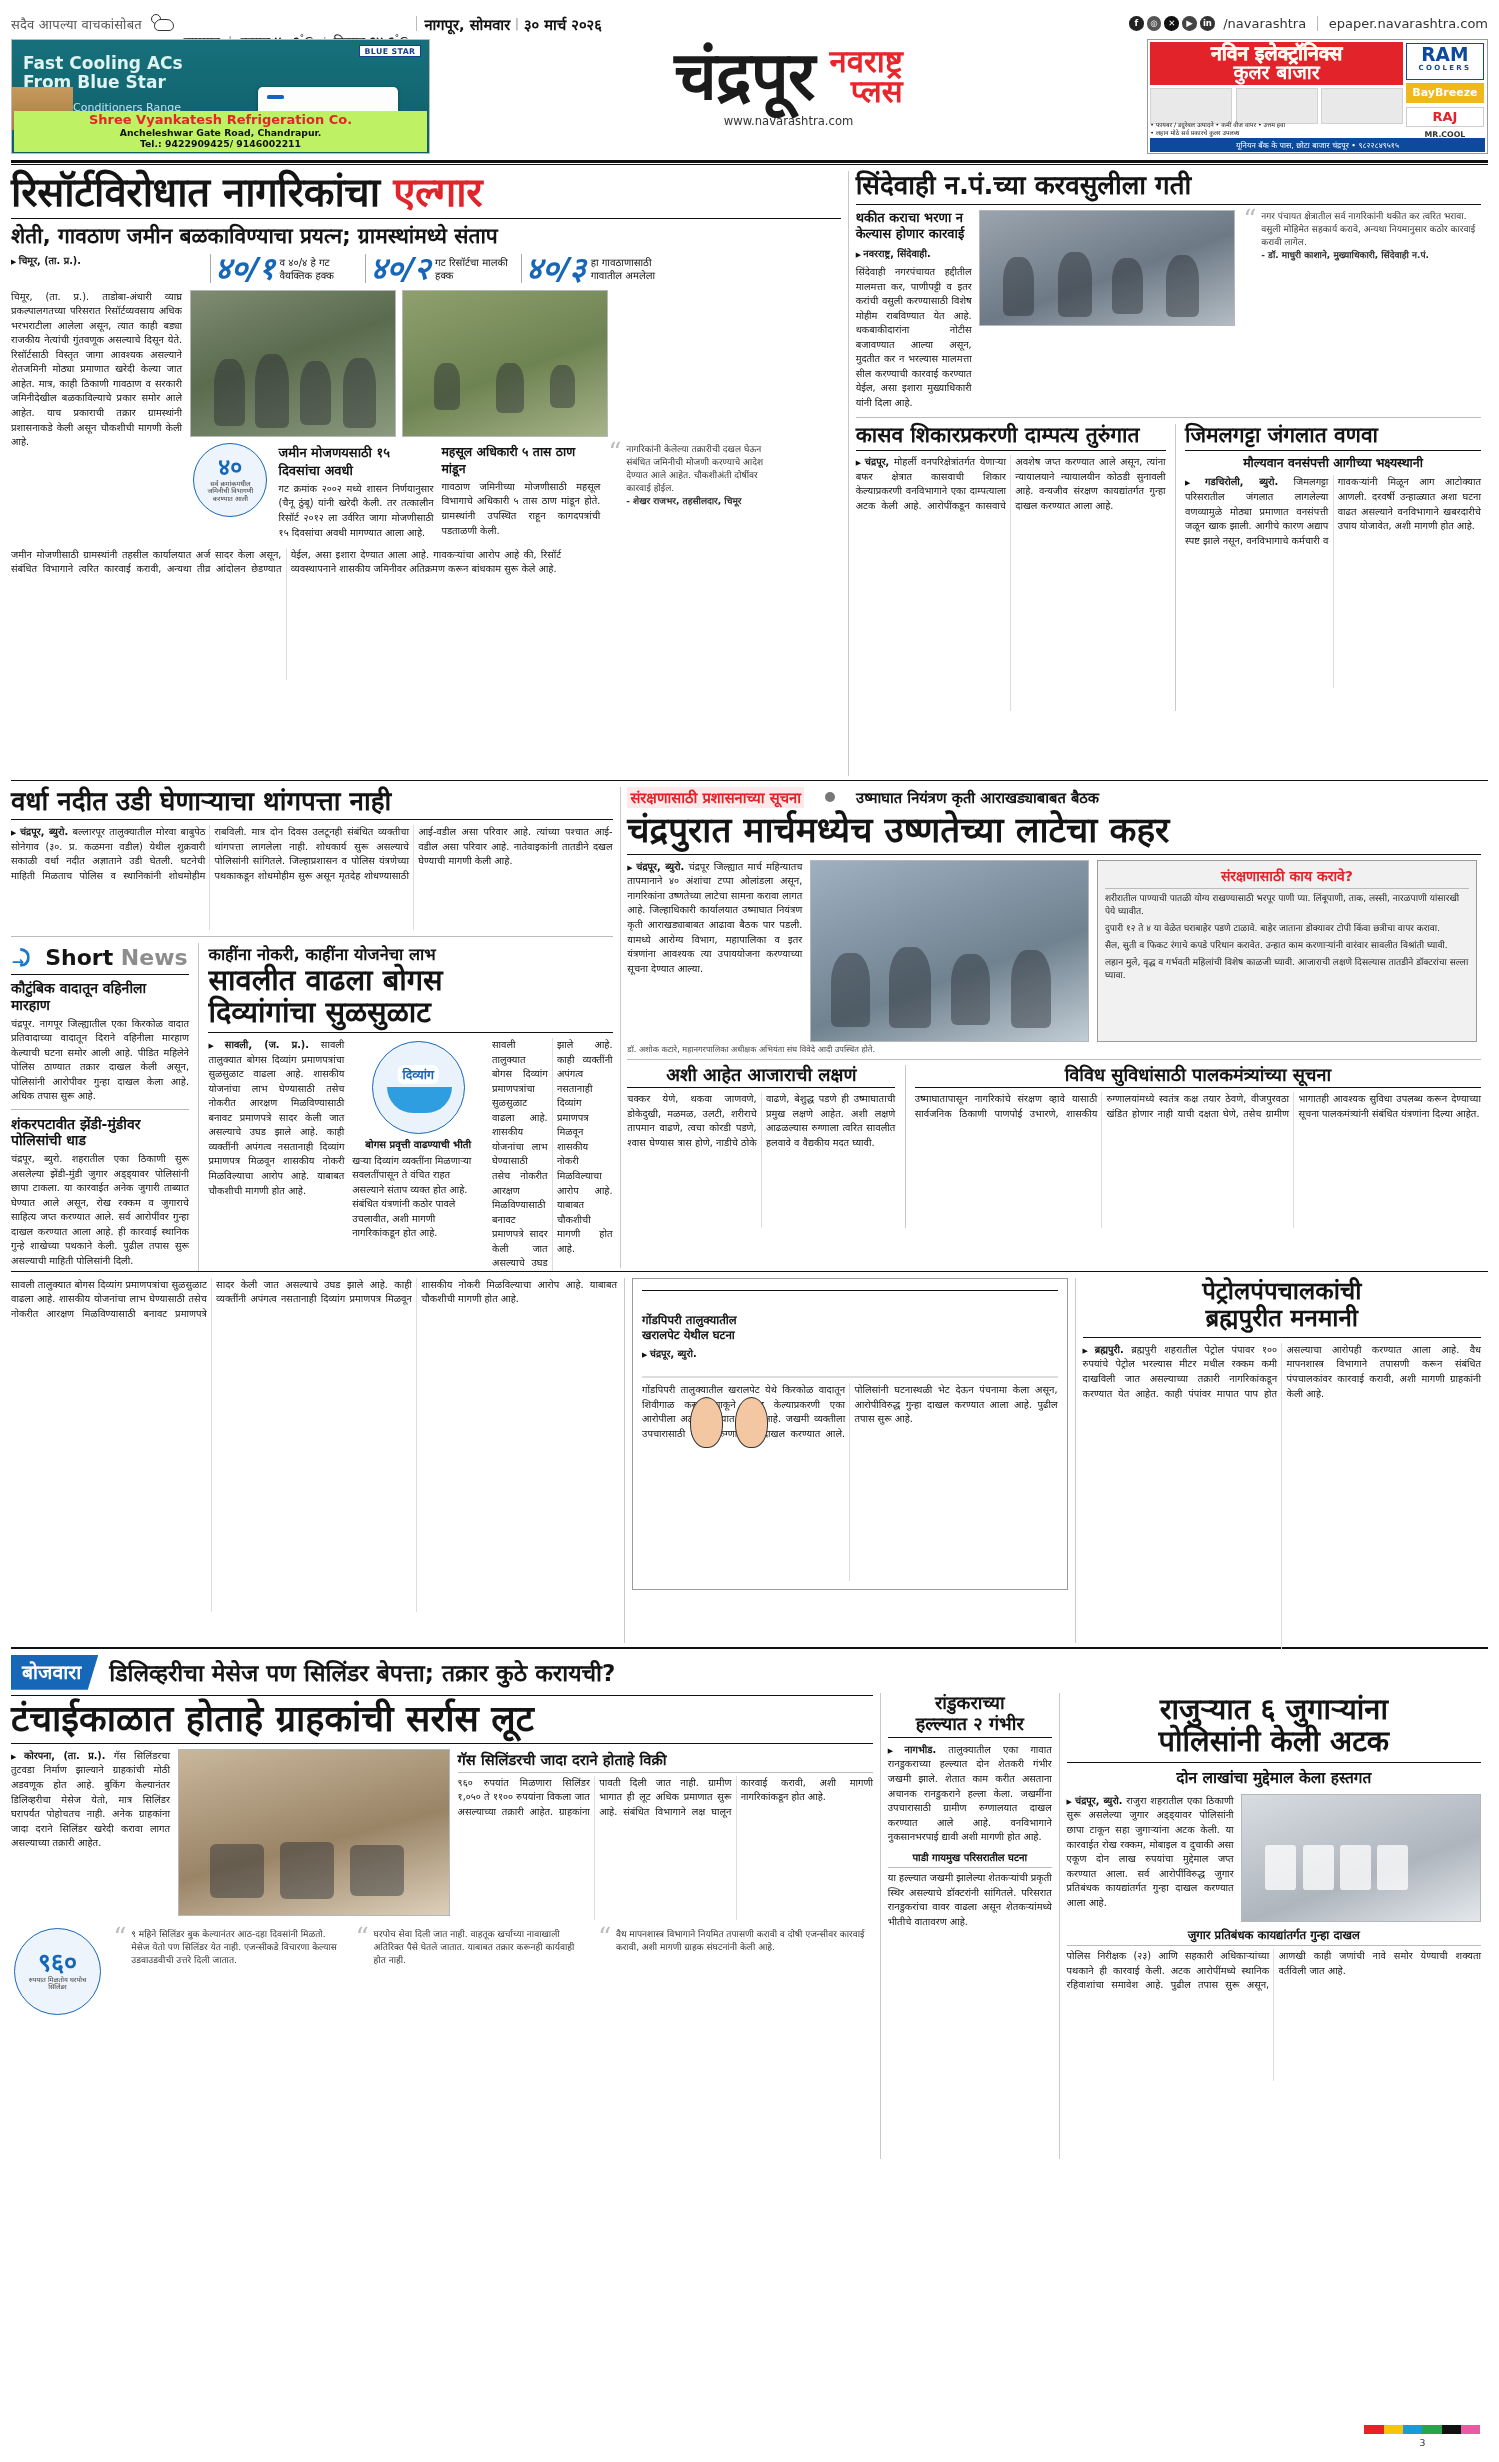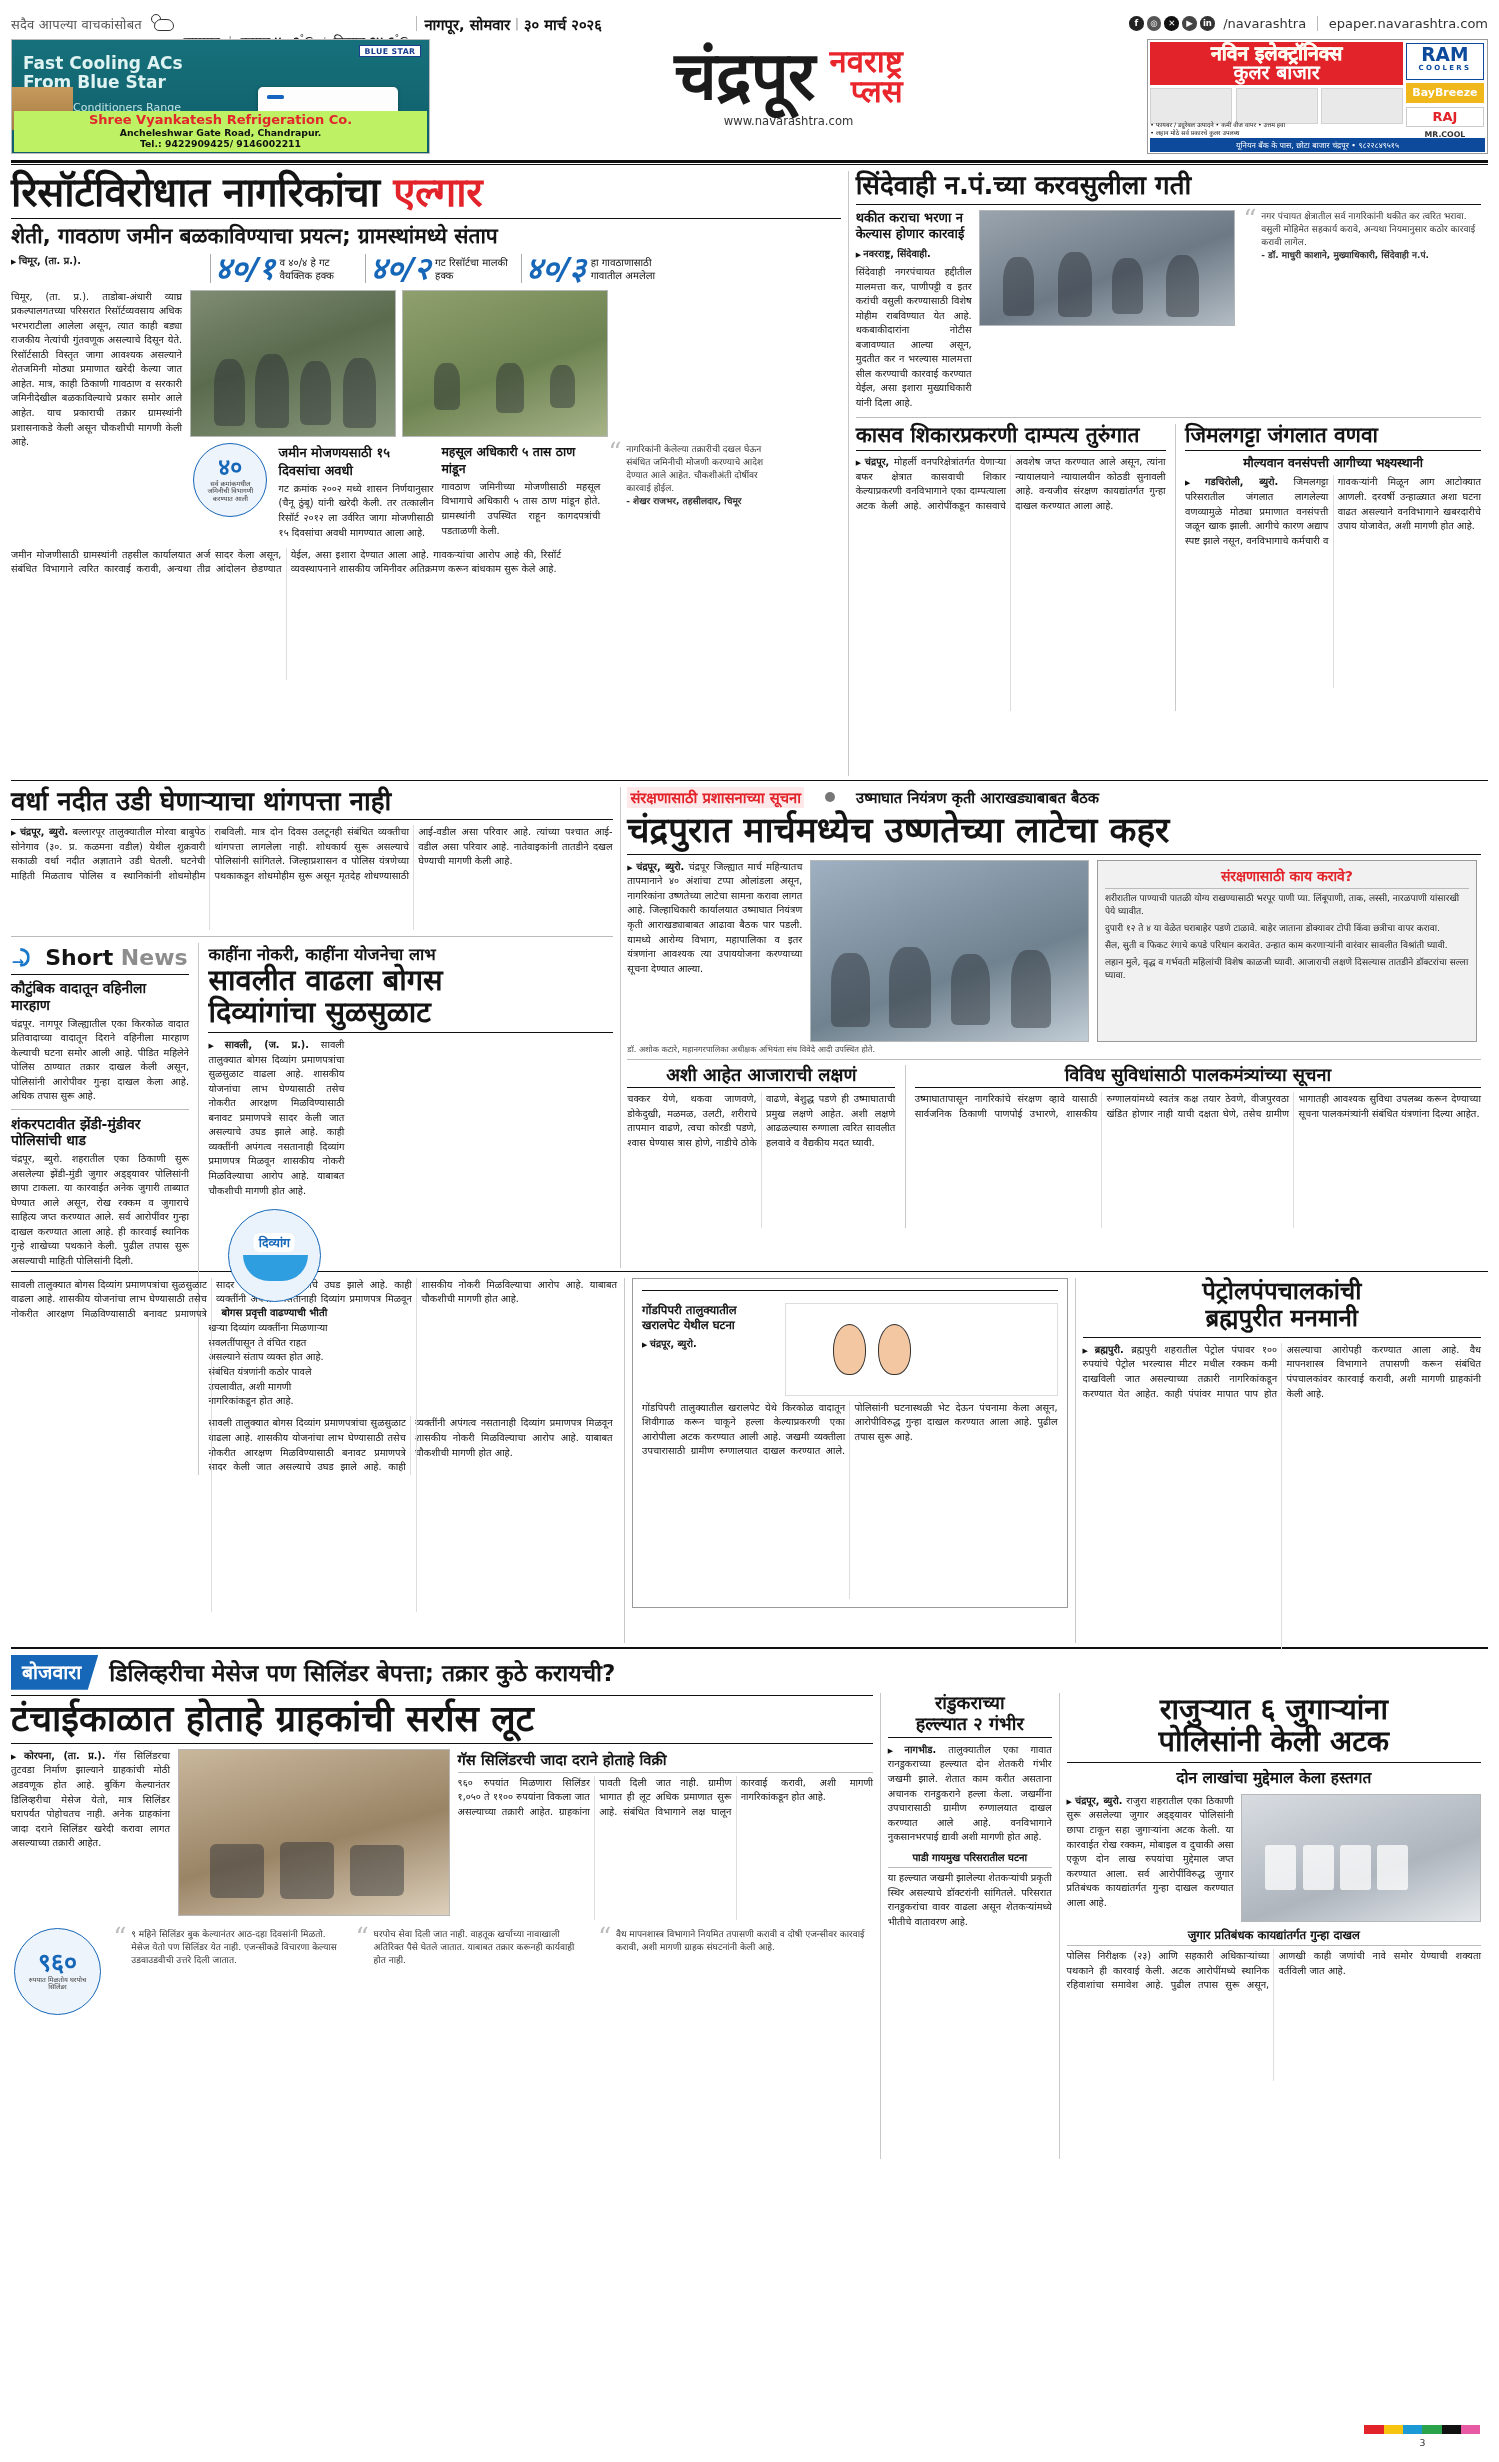--- a/index.html
+++ b/index.html
@@ -392,7 +392,7 @@
             <span>सावलीत वाढला बोगस</span><br><span>दिव्यांगांचा सुळसुळाट</span>
           </h2>
           <div class="hr-thin" style="margin-top:3.9px"></div>
-          <div style="display:flex;gap:7.8px;margin-top:5.4px;flex-direction:column;">
+          <div style="display:flex;gap:7.8px;margin-top:5.4px;">
             <div style="width:136px" class="body-text">
               <span class="arrow"></span><b>सावली, (ज. प्र.).</b>
               <span>सावली तालुक्यात बोगस दिव्यांग प्रमाणपत्रांचा सुळसुळाट वाढला आहे. शासकीय योजनांचा लाभ घेण्यासाठी तसेच नोकरीत आरक्षण मिळविण्यासाठी बनावट प्रमाणपत्रे सादर केली जात असल्याचे उघड झाले आहे. काही व्यक्तींनी अपंगत्व नसतानाही दिव्यांग प्रमाणपत्र मिळवून शासकीय नोकरी मिळविल्याचा आरोप आहे. याबाबत चौकशीची मागणी होत आहे.</span>

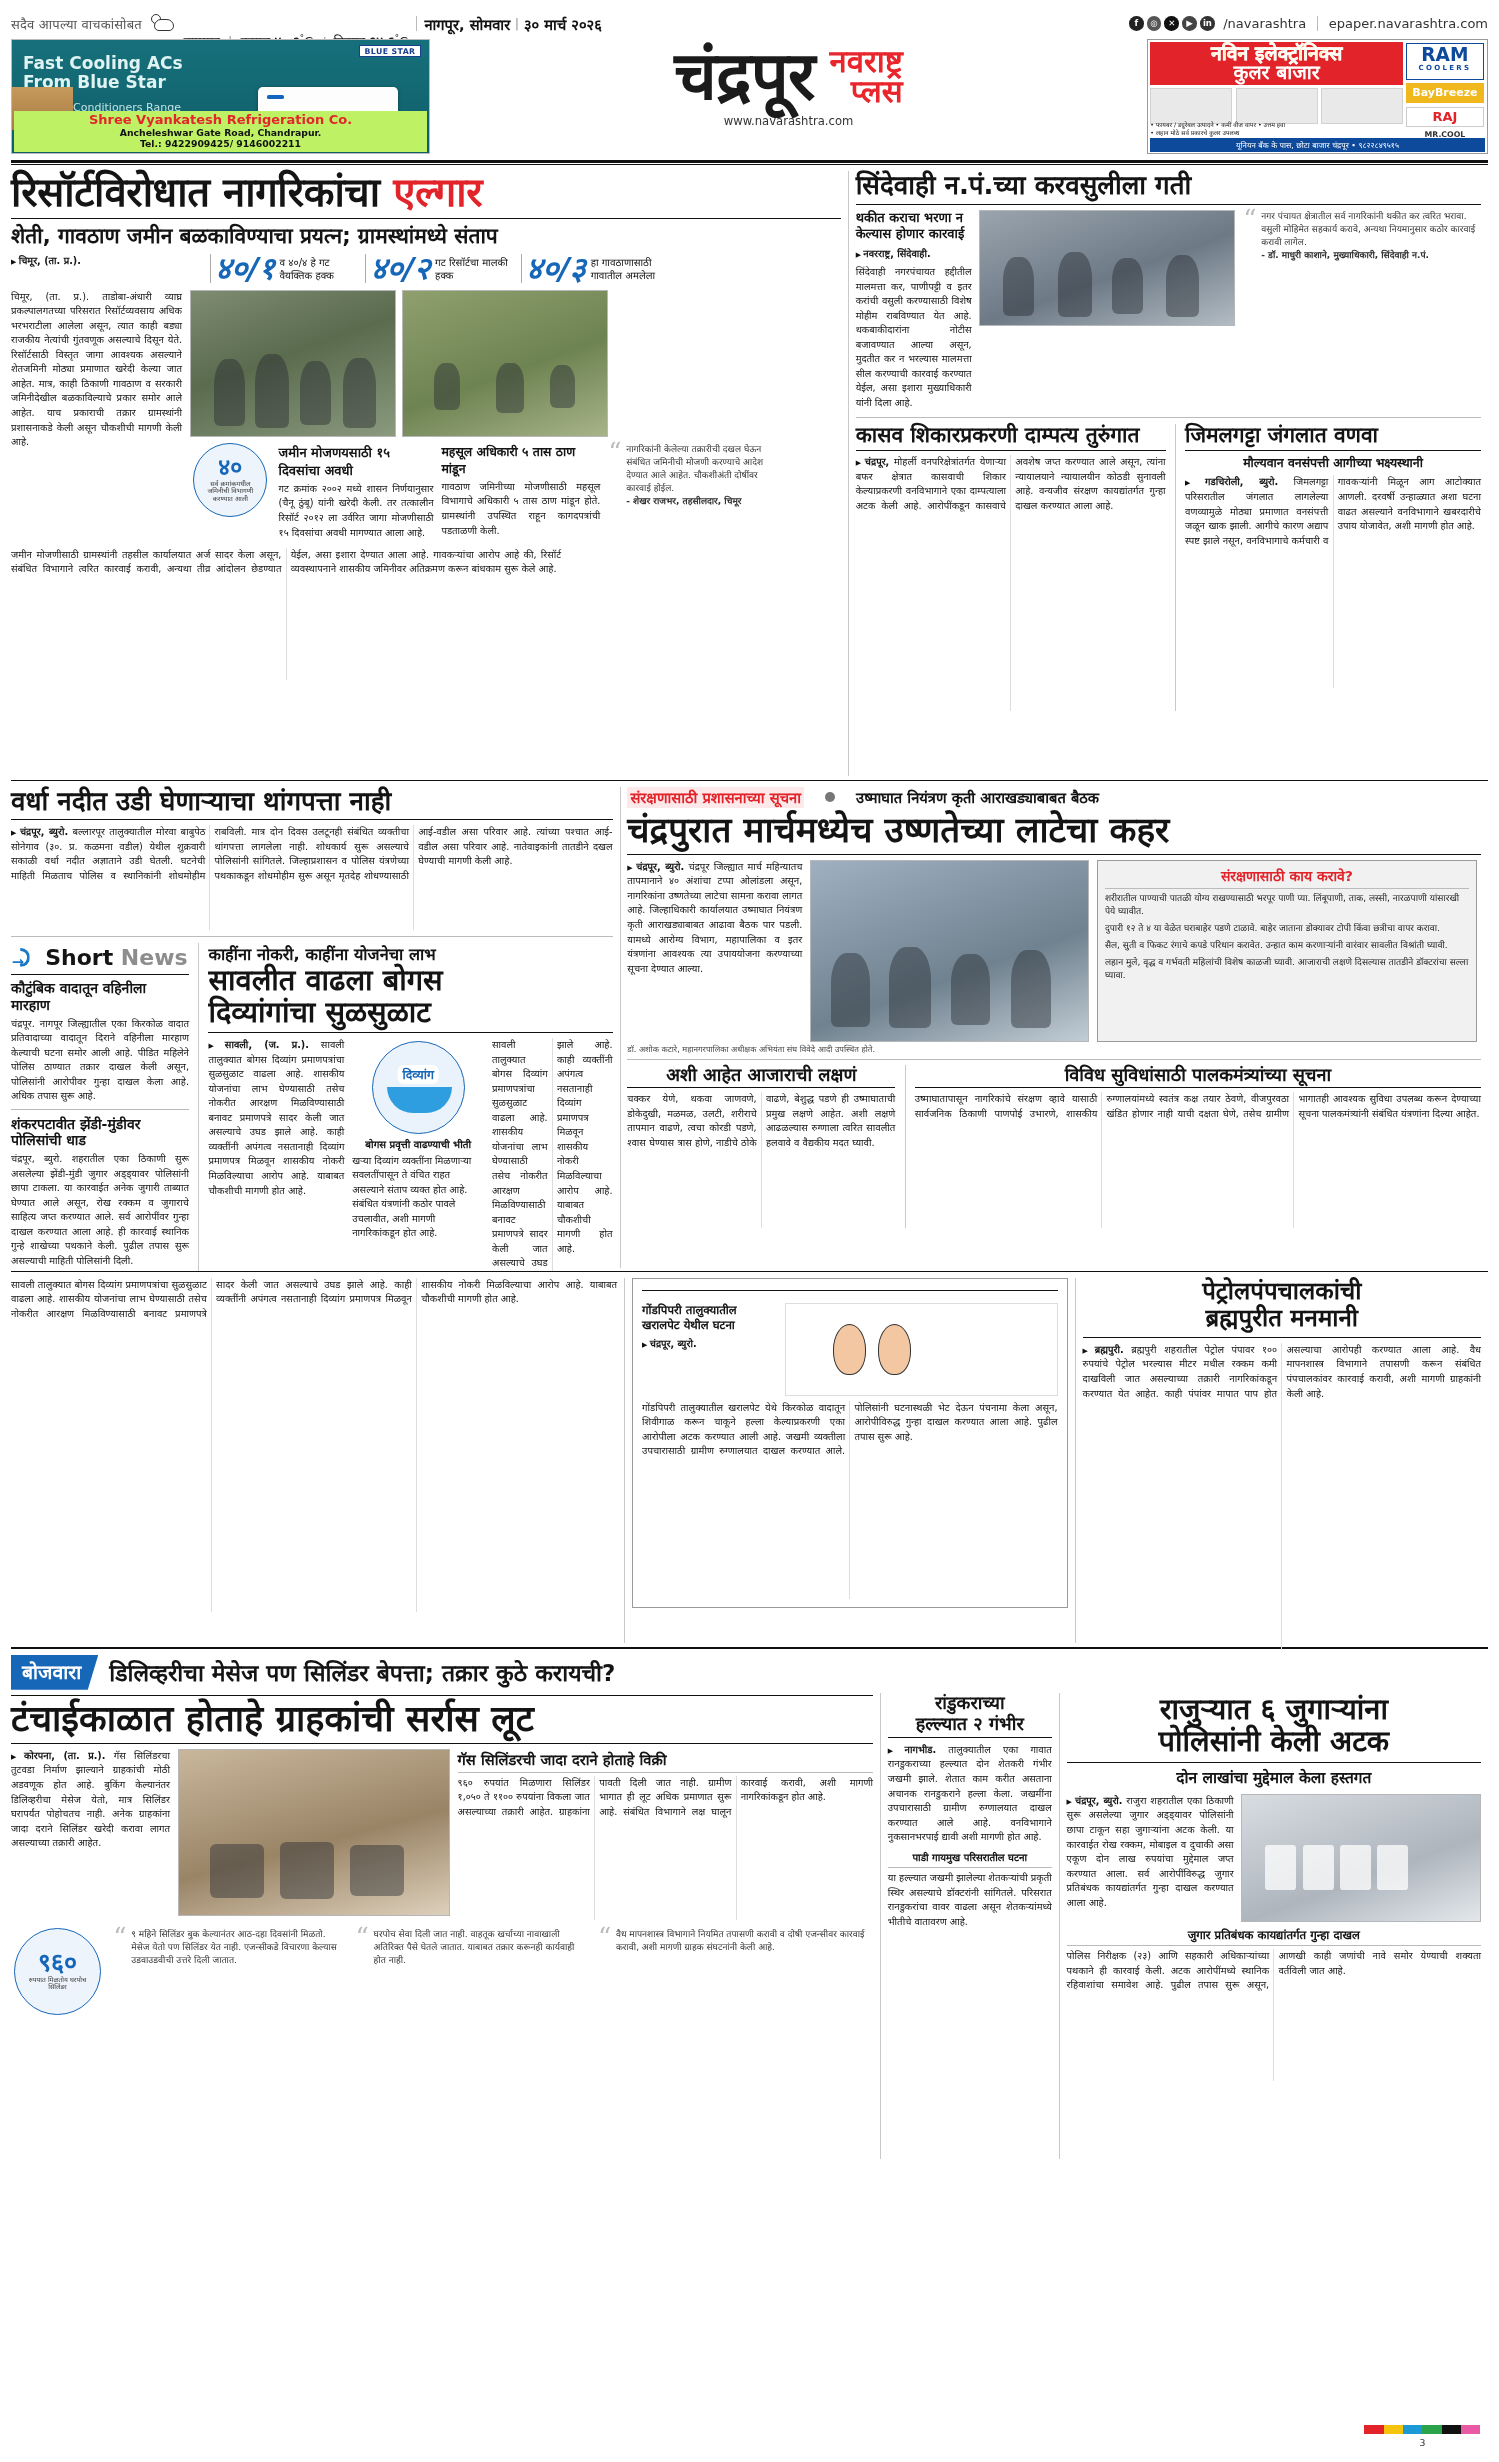--- a/index.html
+++ b/index.html
@@ -472,7 +472,7 @@
     <div class="col" style="width:450px">
       <div class="boxed" style="padding:7.8px 9.3px">
         <div class="hr-thin" style="margin-top:3.9px"></div>
-        <div style="display:flex;gap:15px;margin-top:12px;">
+        <div style="display:flex;gap:15px;margin-top:22px;flex-direction:column;">
           <div style="width:128px">
             <div class="kicker-black" style="font-size:11.6px;line-height:1.25">गोंडपिपरी तालुक्यातील खरालपेट येथील घटना</div>
             <div class="body-text" style="margin-top:4.7px">

